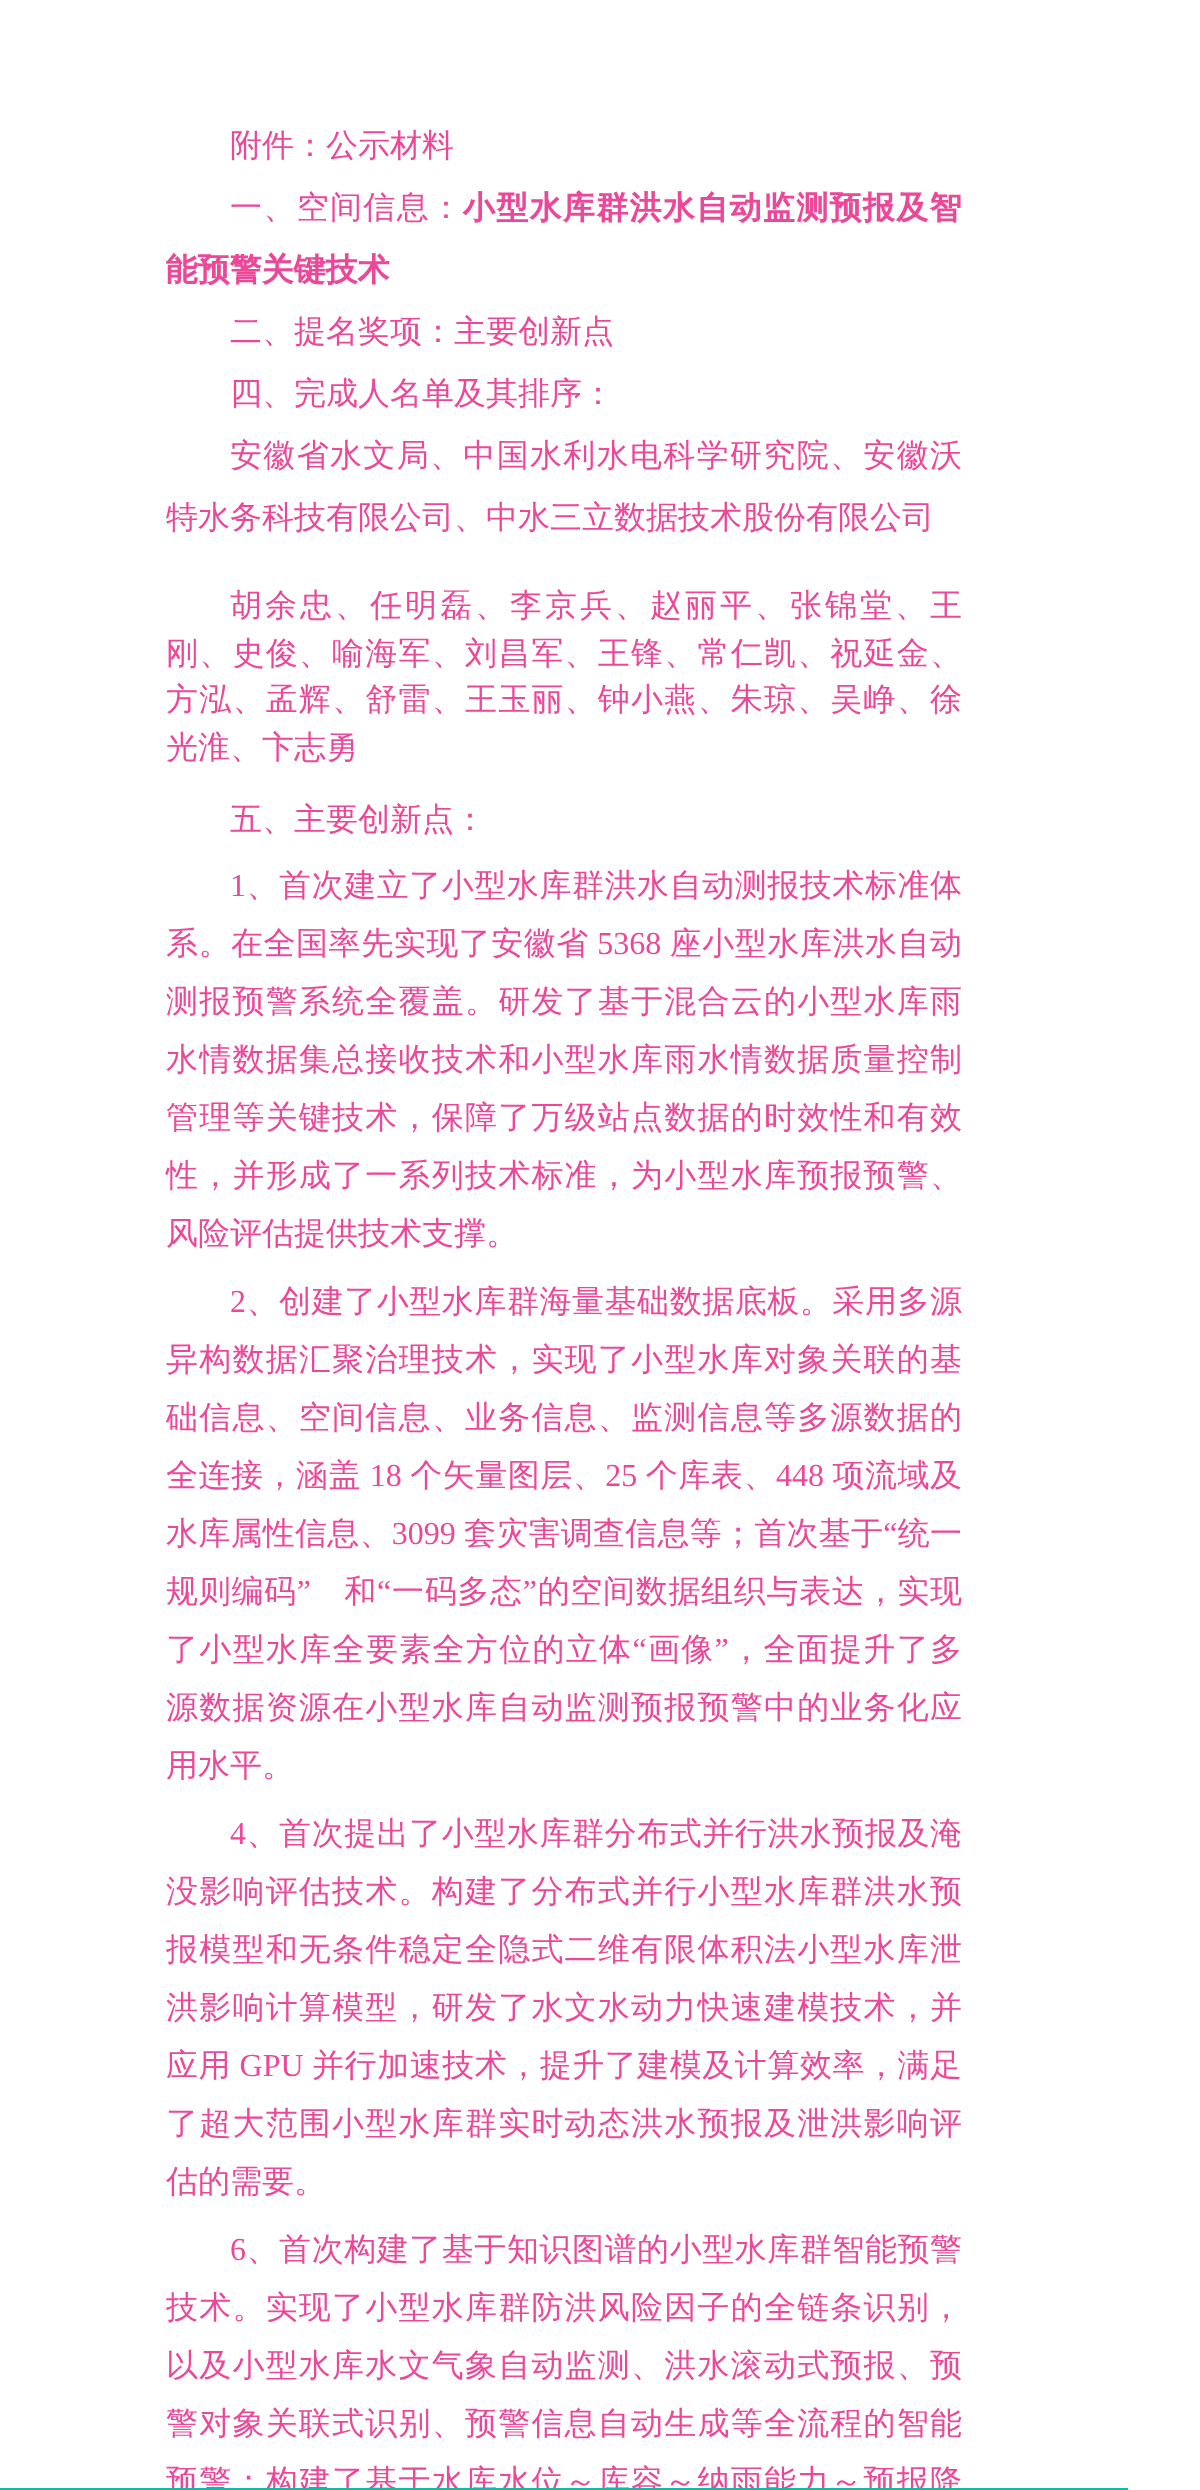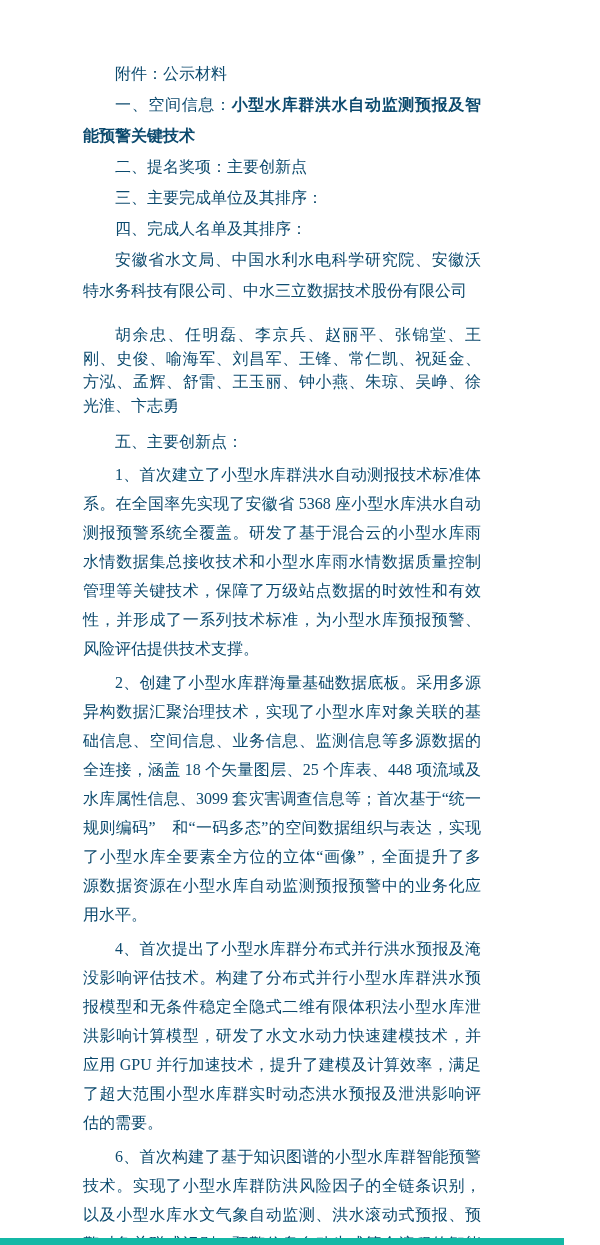--- a/index.html
+++ b/index.html
@@ -10,9 +10,9 @@
     background: #ffffff;
     position: relative;
     overflow: hidden;
-    border-bottom: 7px solid #14b8a6;
+    border-bottom: 1px solid #14b8a6;
     font-family: "Liberation Serif", "DejaVu Serif", serif;
-    color: #0c4a6e;
+    color: #ec4899;
   }
   .doc { padding: 58px 83px 0 83px; }
   .doc p {

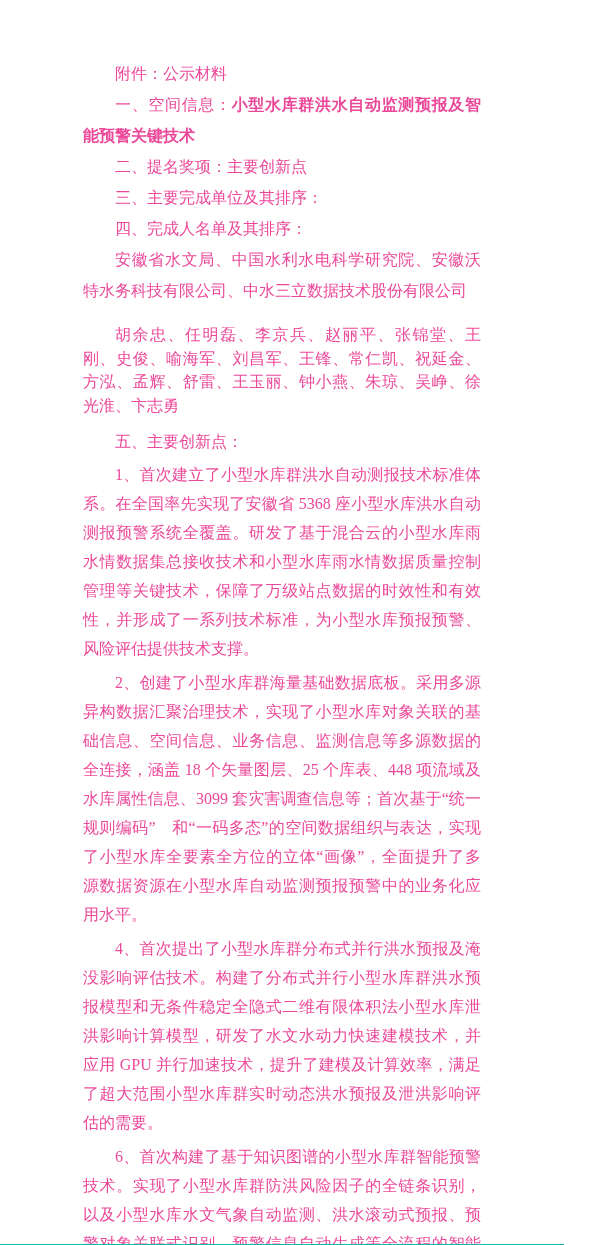--- a/index.html
+++ b/index.html
@@ -42,7 +42,6 @@
 
     <p class="p-head">二、提名奖项：主要创新点</p>
 
-    <p class="p-head">三、主要完成单位及其排序：</p>
 
     <p class="p-head">四、完成人名单及其排序：</p>
 

